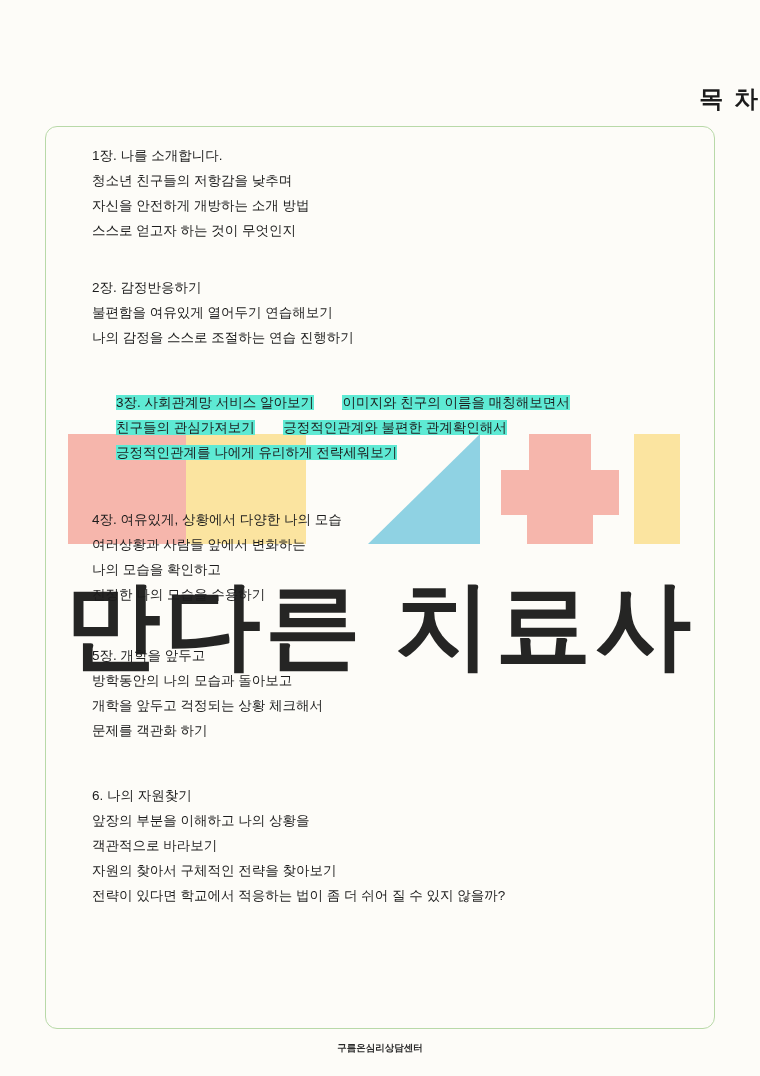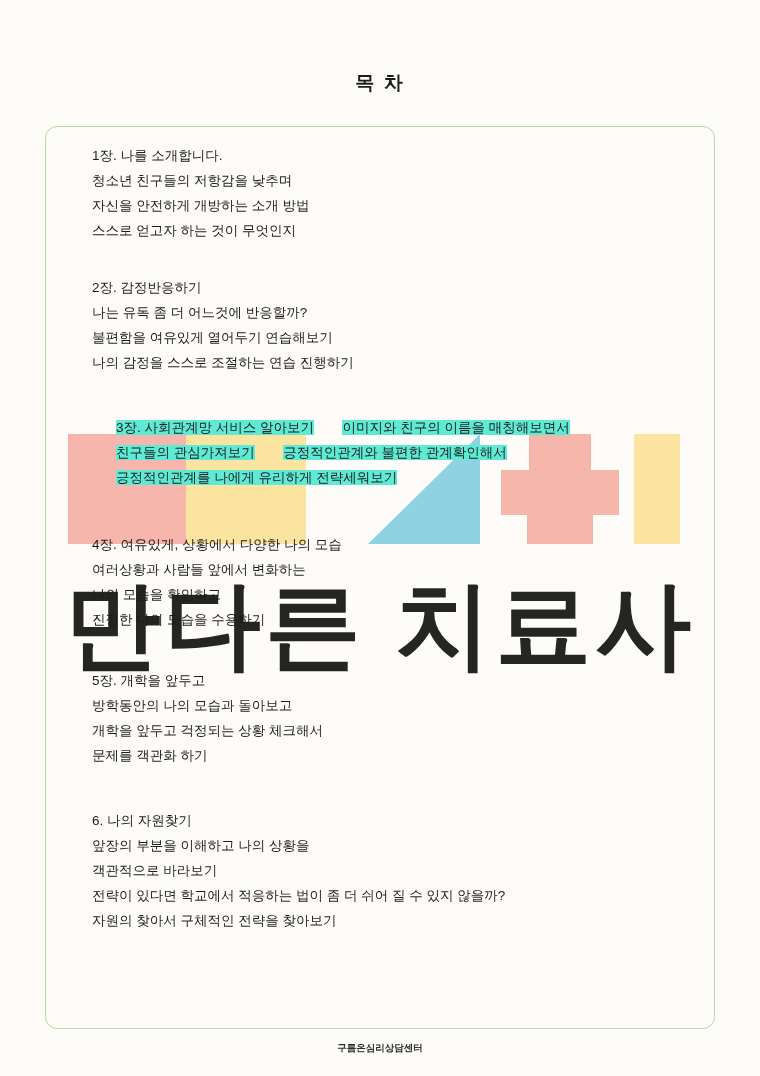--- a/index.html
+++ b/index.html
@@ -23,11 +23,11 @@
 
   .page-title {
     position: absolute;
-    top: 70px;
+    top: 83px;
     left: 0;
     width: 100%;
-    text-align: center;
-    font-size: 19px;
+    text-align: right;
+    font-size: 24px;
     font-weight: bold;
     color: #1b1b1b;
     letter-spacing: 2px;

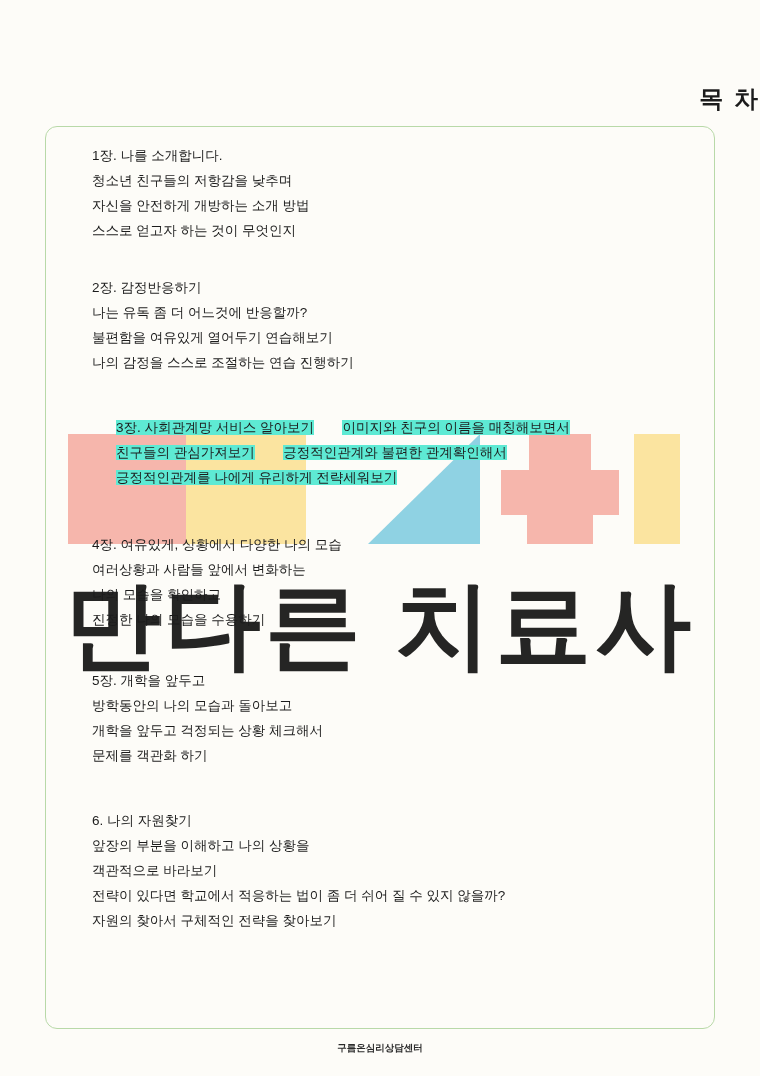--- a/index.html
+++ b/index.html
@@ -221,7 +221,6 @@
 
     <div class="section" id="sec-2">
       <div class="line">2장. 감정반응하기</div>
-      <div class="line">나는 유독 좀 더 어느것에 반응할까?</div>
       <div class="line">불편함을 여유있게 열어두기 연습해보기</div>
       <div class="line">나의 감정을 스스로 조절하는 연습 진행하기</div>
     </div>

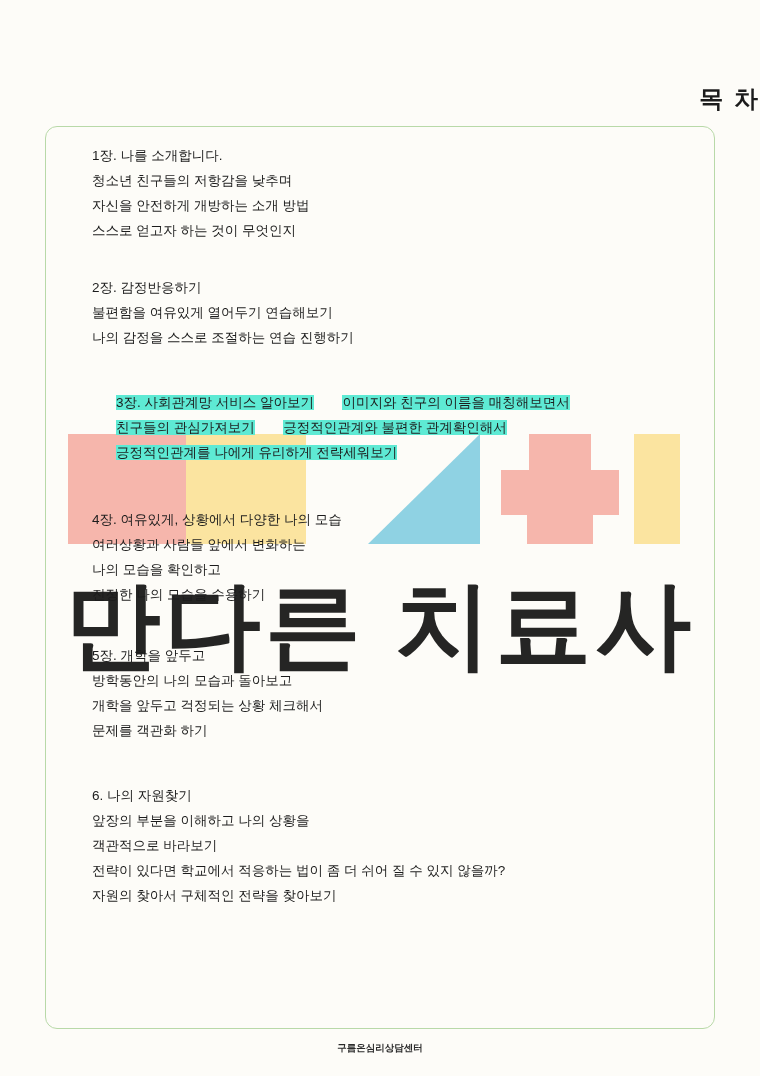--- a/index.html
+++ b/index.html
@@ -251,8 +251,8 @@
       <div class="line">6. 나의 자원찾기</div>
       <div class="line">앞장의 부분을 이해하고 나의 상황을</div>
       <div class="line">객관적으로 바라보기</div>
+      <div class="line">자원의 찾아서 구체적인 전략을 찾아보기</div>
       <div class="line">전략이 있다면 학교에서 적응하는 법이 좀 더 쉬어 질 수 있지 않을까?</div>
-      <div class="line">자원의 찾아서 구체적인 전략을 찾아보기</div>
     </div>
 
   </div>

